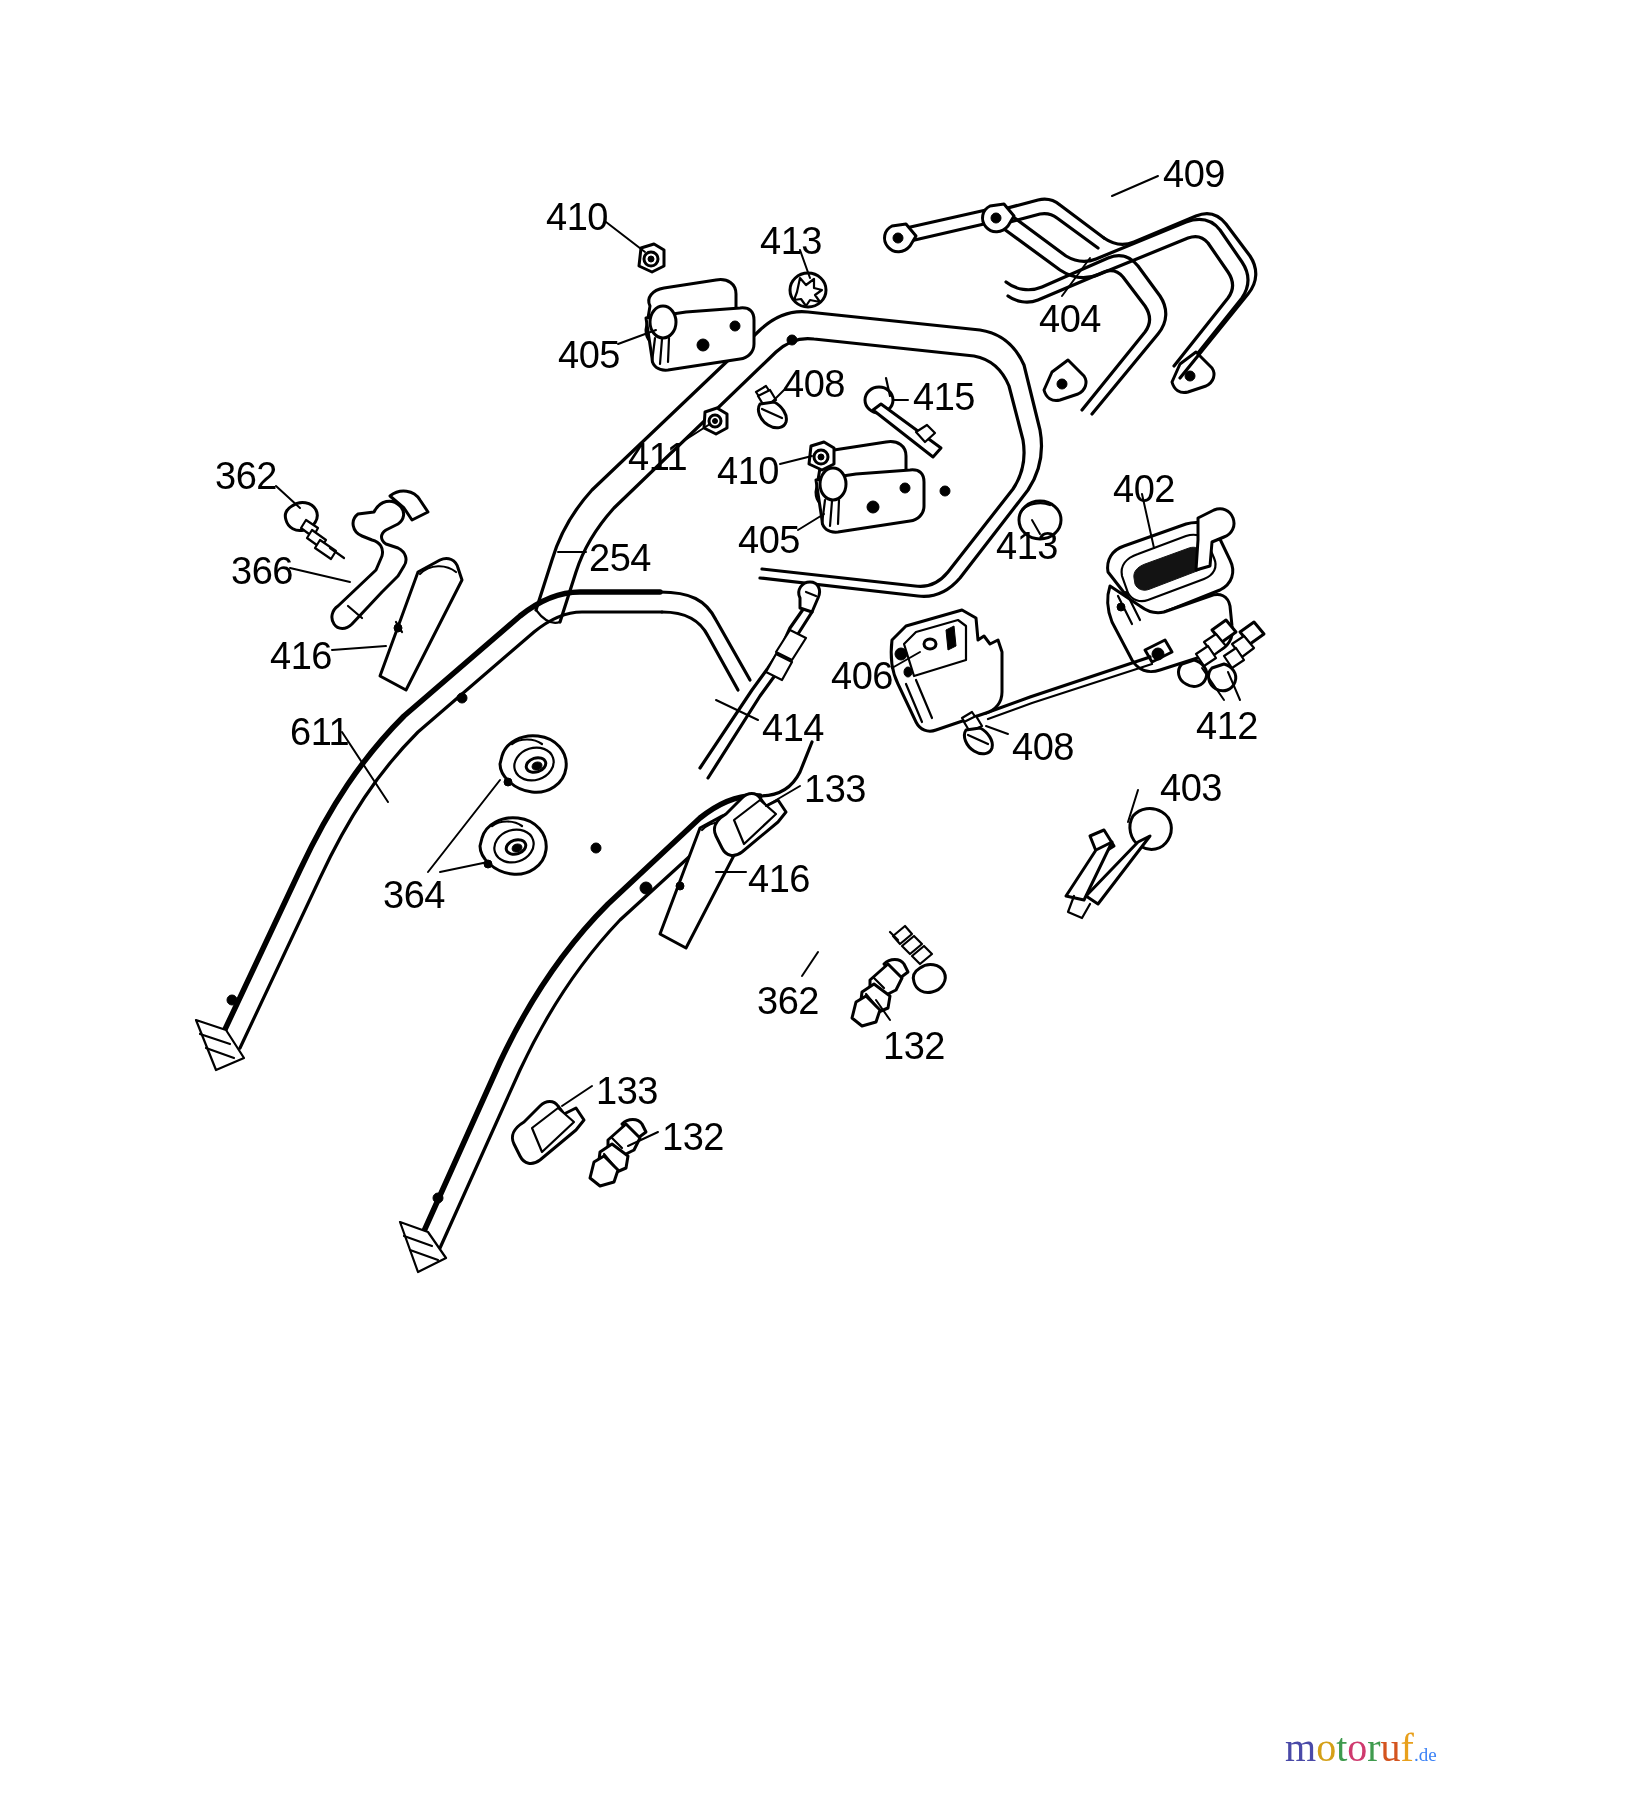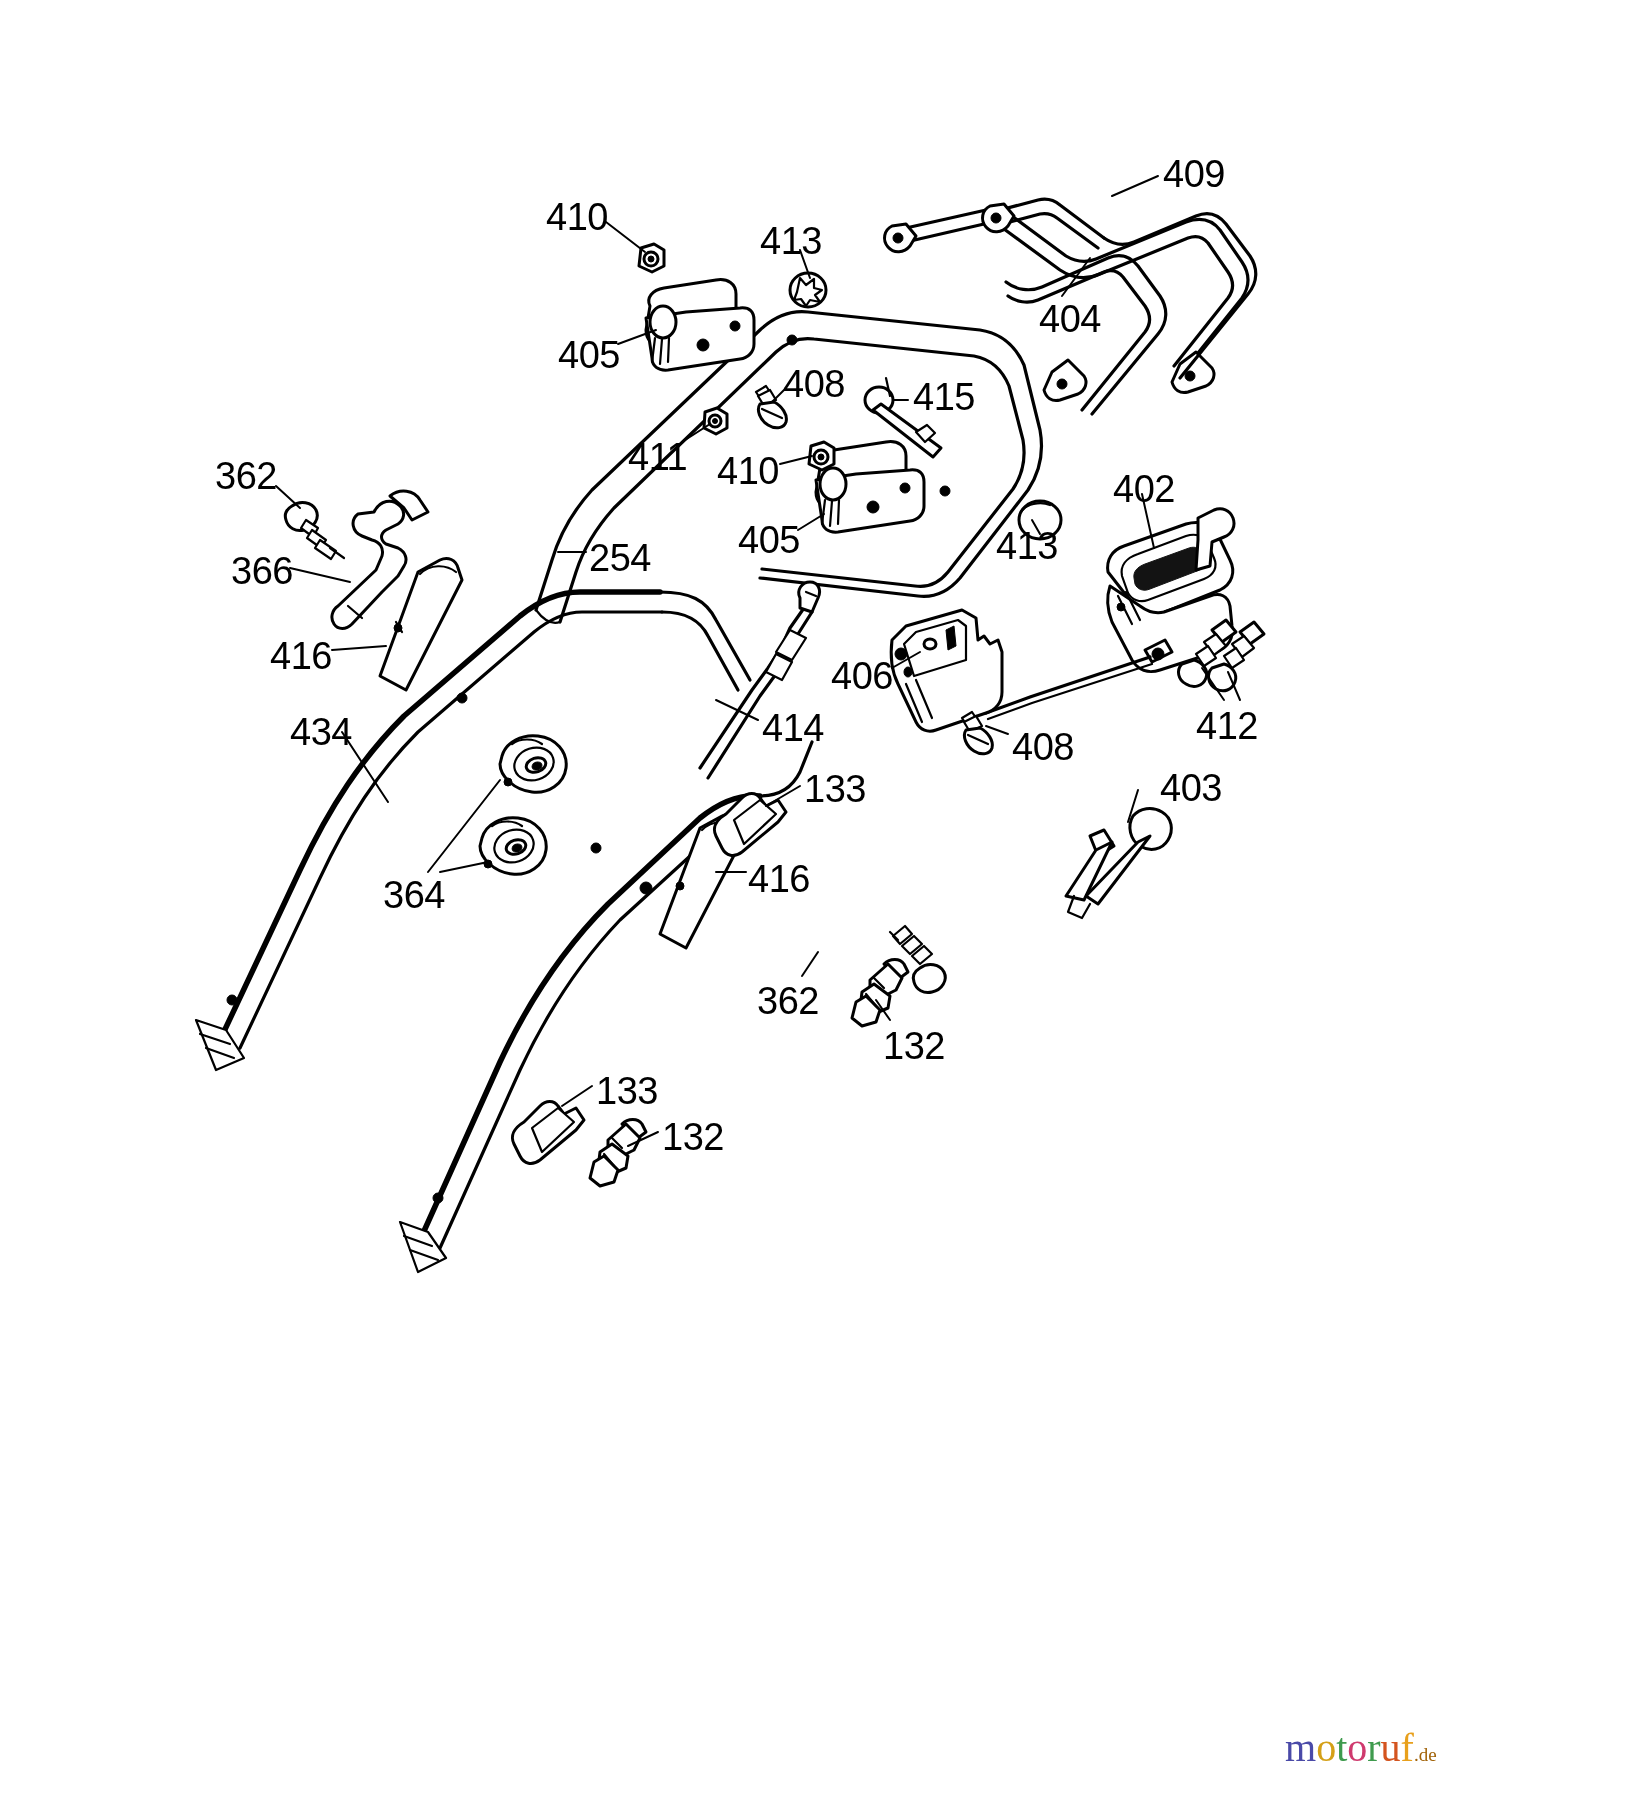--- a/index.html
+++ b/index.html
@@ -594,7 +594,7 @@
   <div class="callout" style="left:270px; top:637px;">416</div>
   <div class="callout" style="left:831px; top:657px;">406</div>
   <div class="callout" style="left:1196px; top:707px;">412</div>
-  <div class="callout" style="left:290px; top:713px;">434</div>
+  <div class="callout" style="left:290px; top:713px;">611</div>
   <div class="callout" style="left:762px; top:709px;">414</div>
   <div class="callout" style="left:1012px; top:728px;">408</div>
   <div class="callout" style="left:1160px; top:769px;">403</div>

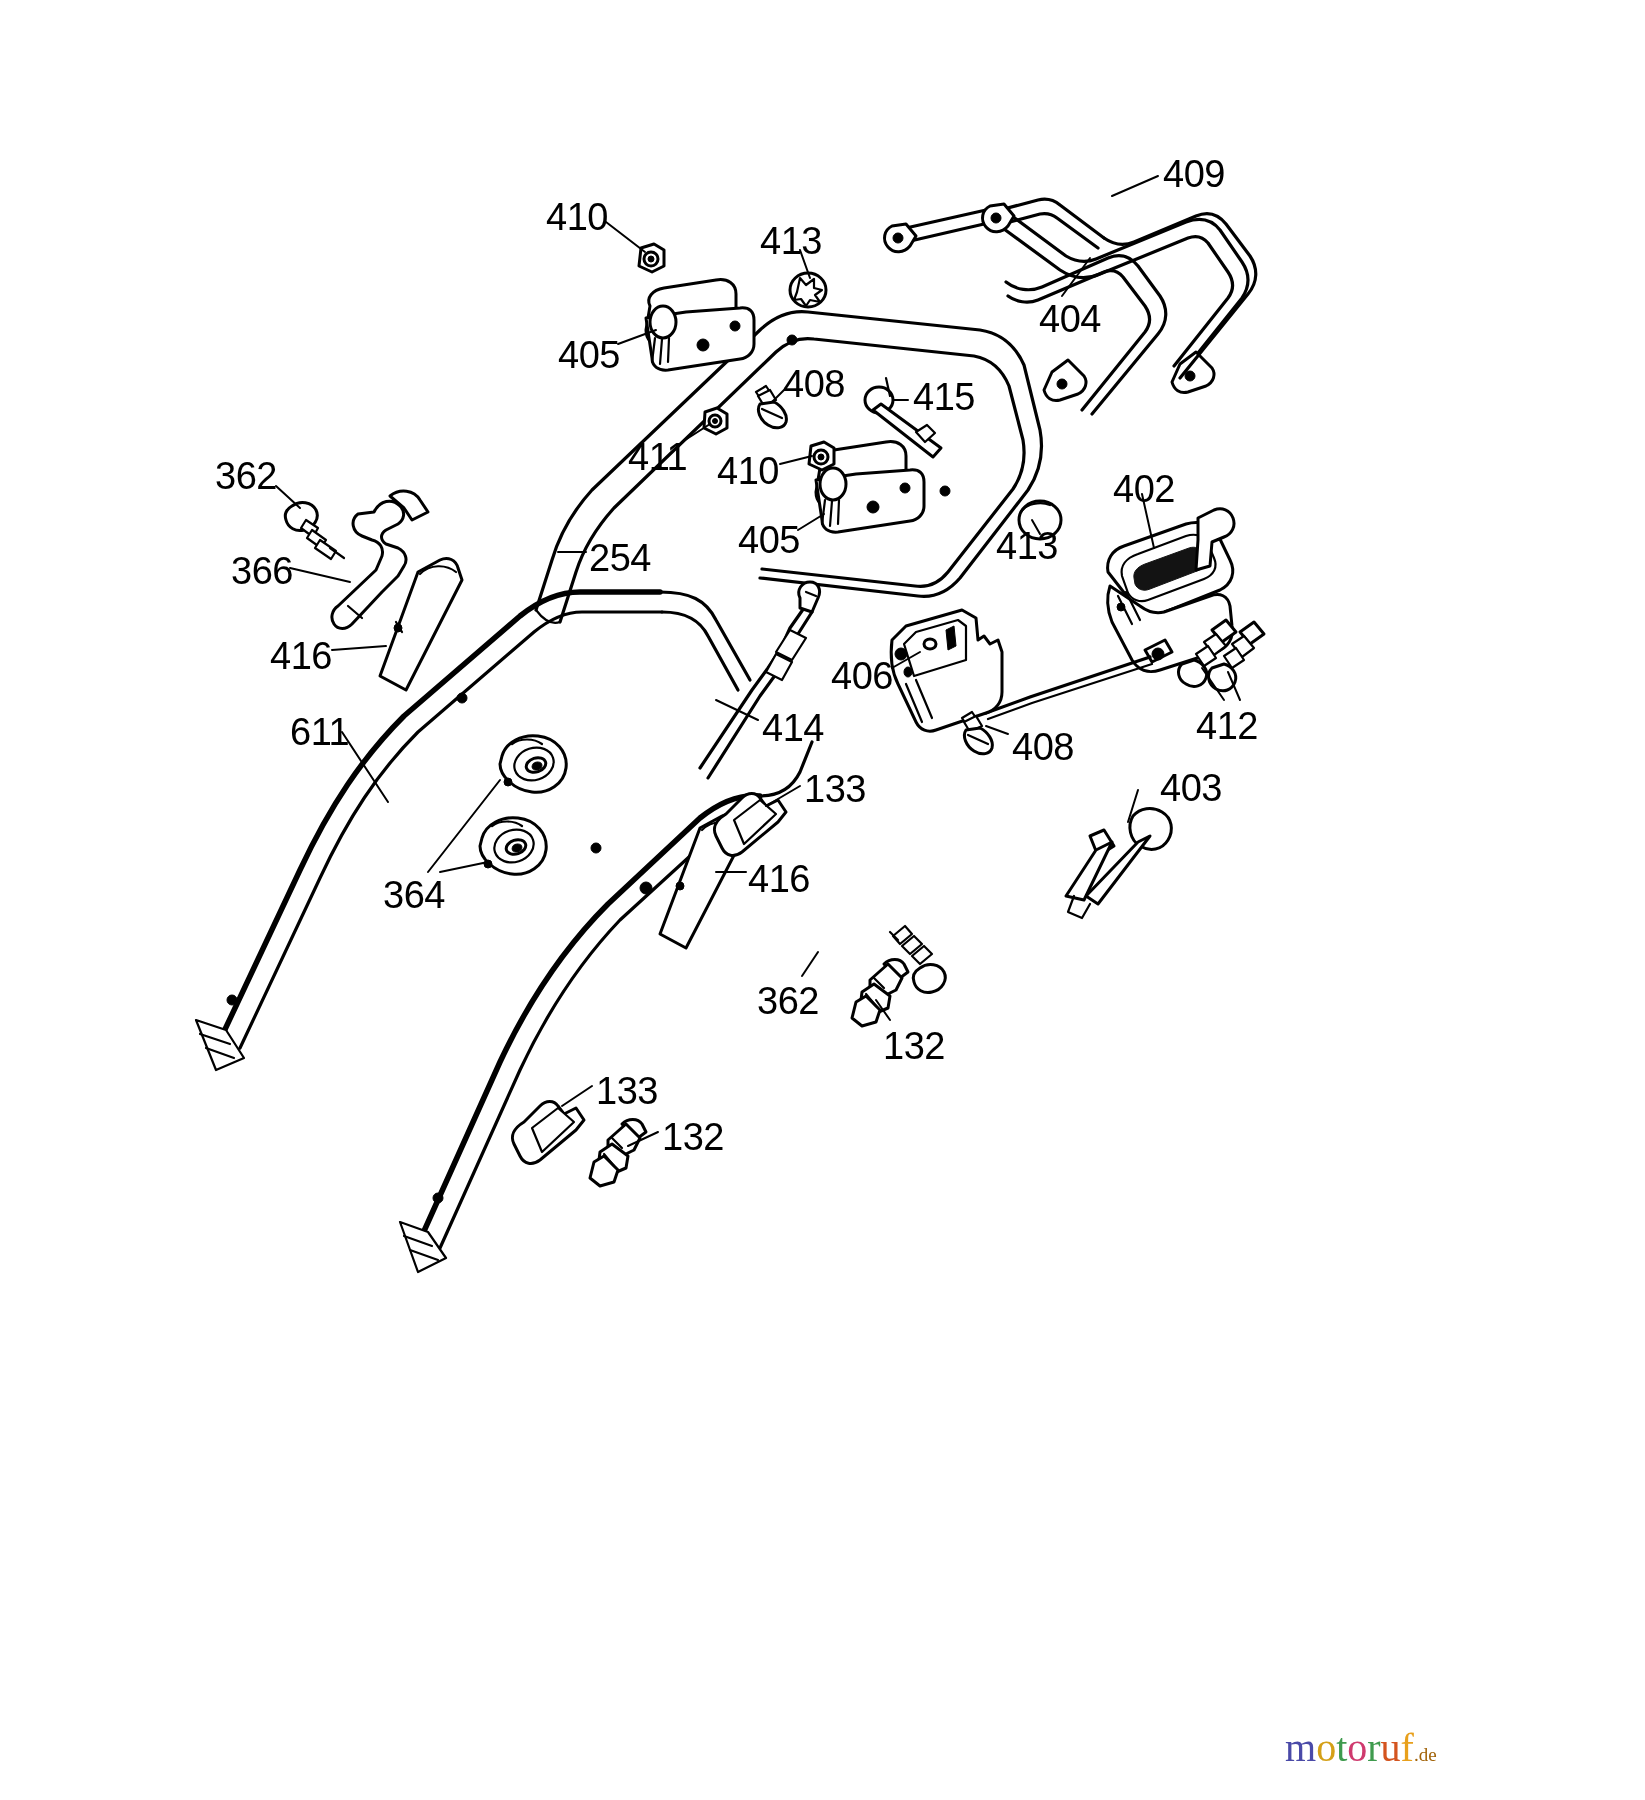--- a/index.html
+++ b/index.html
@@ -49,7 +49,7 @@
   .wm span { display: inline; }
   .wm .sfx {
     font-size: 19px;
-    color: #a16207;
+    color: #3b82f6;
     vertical-align: baseline;
   }
 </style>

